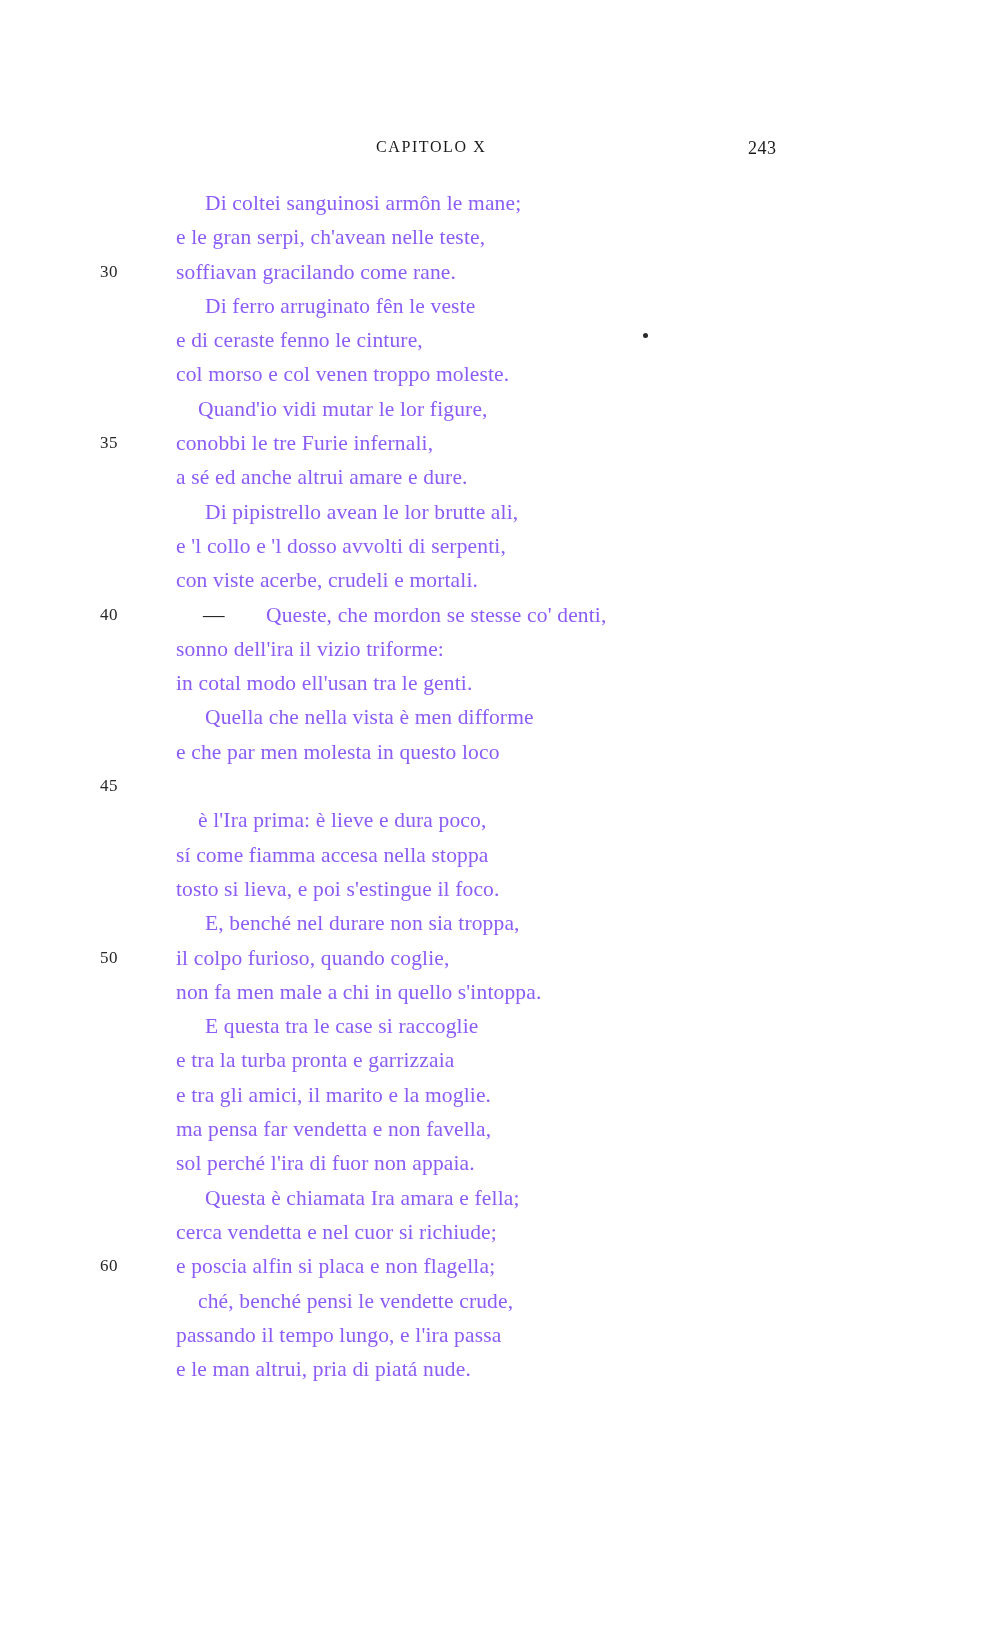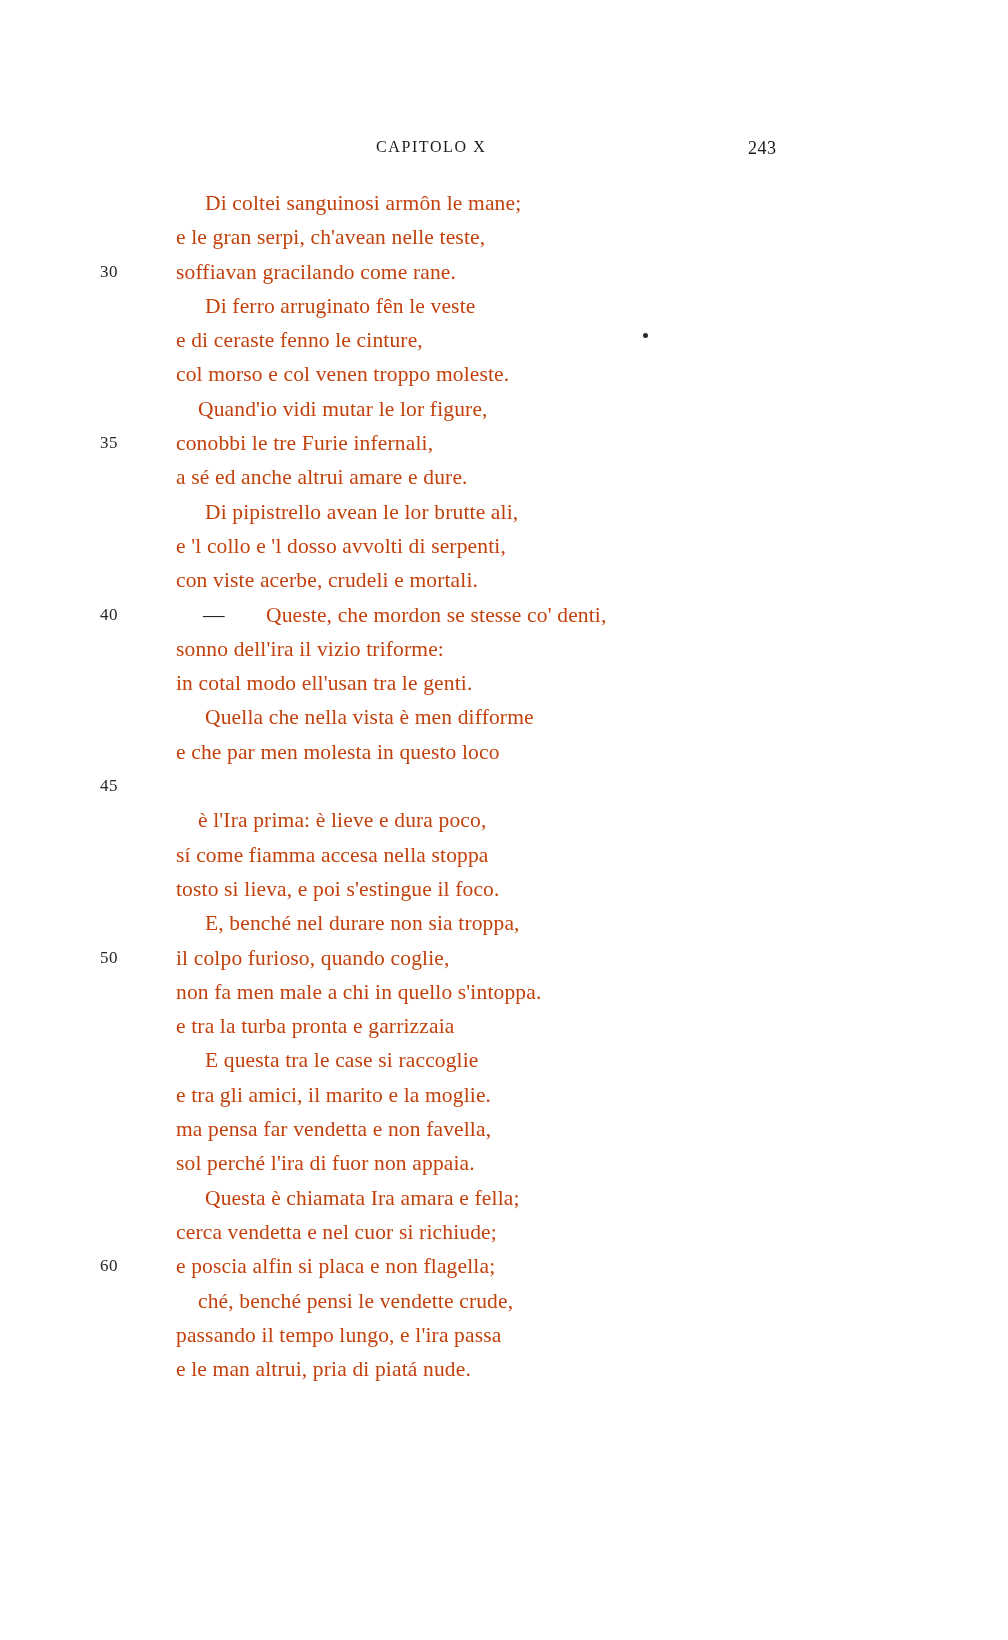--- a/index.html
+++ b/index.html
@@ -75,7 +75,7 @@
     left: 176px;
     top: 0;
     font-size: 21.5px;
-    color: #c2410c;
+    color: #8b5cf6;
     letter-spacing: 0.15px;
   }
   .line-text.indent {

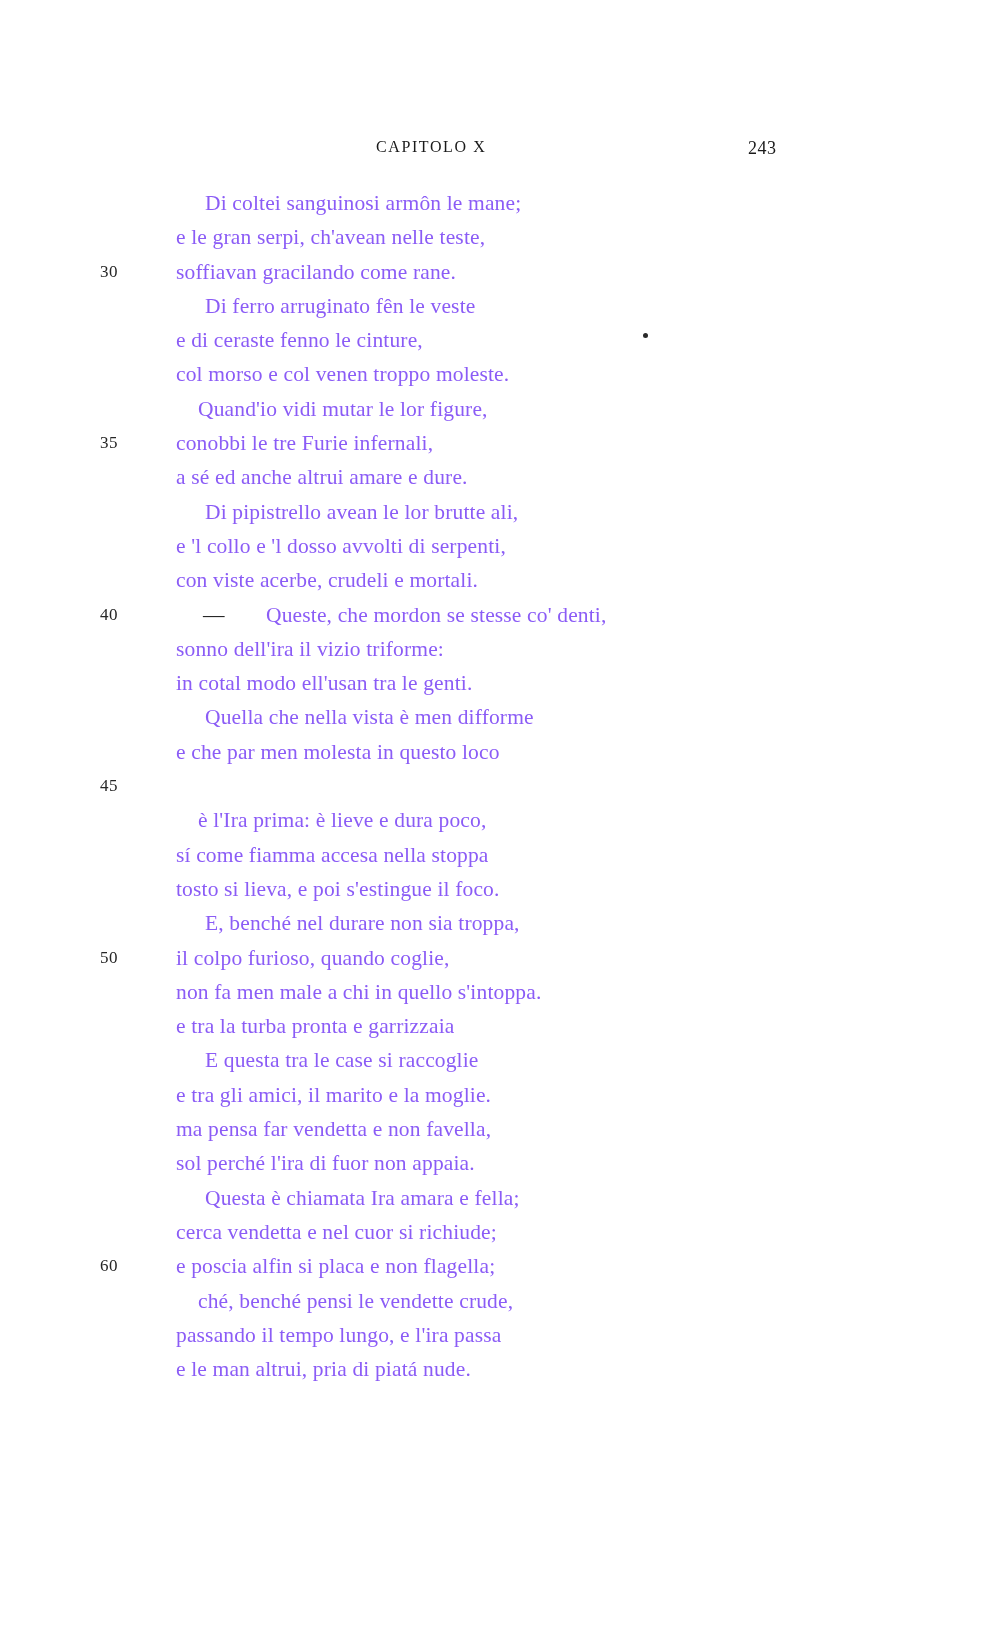--- a/index.html
+++ b/index.html
@@ -140,8 +140,8 @@
       <div class="line"><span class="line-text indent">E, benché nel durare non sia troppa,</span></div>
       <div class="line"><span class="line-no">50</span><span class="line-text">il colpo furioso, quando coglie,</span></div>
       <div class="line"><span class="line-text">non fa men male a chi in quello s'intoppa.</span></div>
+      <div class="line"><span class="line-text indent">E questa tra le case si raccoglie</span></div>
       <div class="line"><span class="line-text">e tra la turba pronta e garrizzaia</span></div>
-      <div class="line"><span class="line-text indent">E questa tra le case si raccoglie</span></div>
       <div class="line"><span class="line-text">e tra gli amici, il marito e la moglie.</span></div>
       <div class="line"><span class="line-text">ma pensa far vendetta e non favella,</span></div>
       <div class="line"><span class="line-text">sol perché l'ira di fuor non appaia.</span></div>

